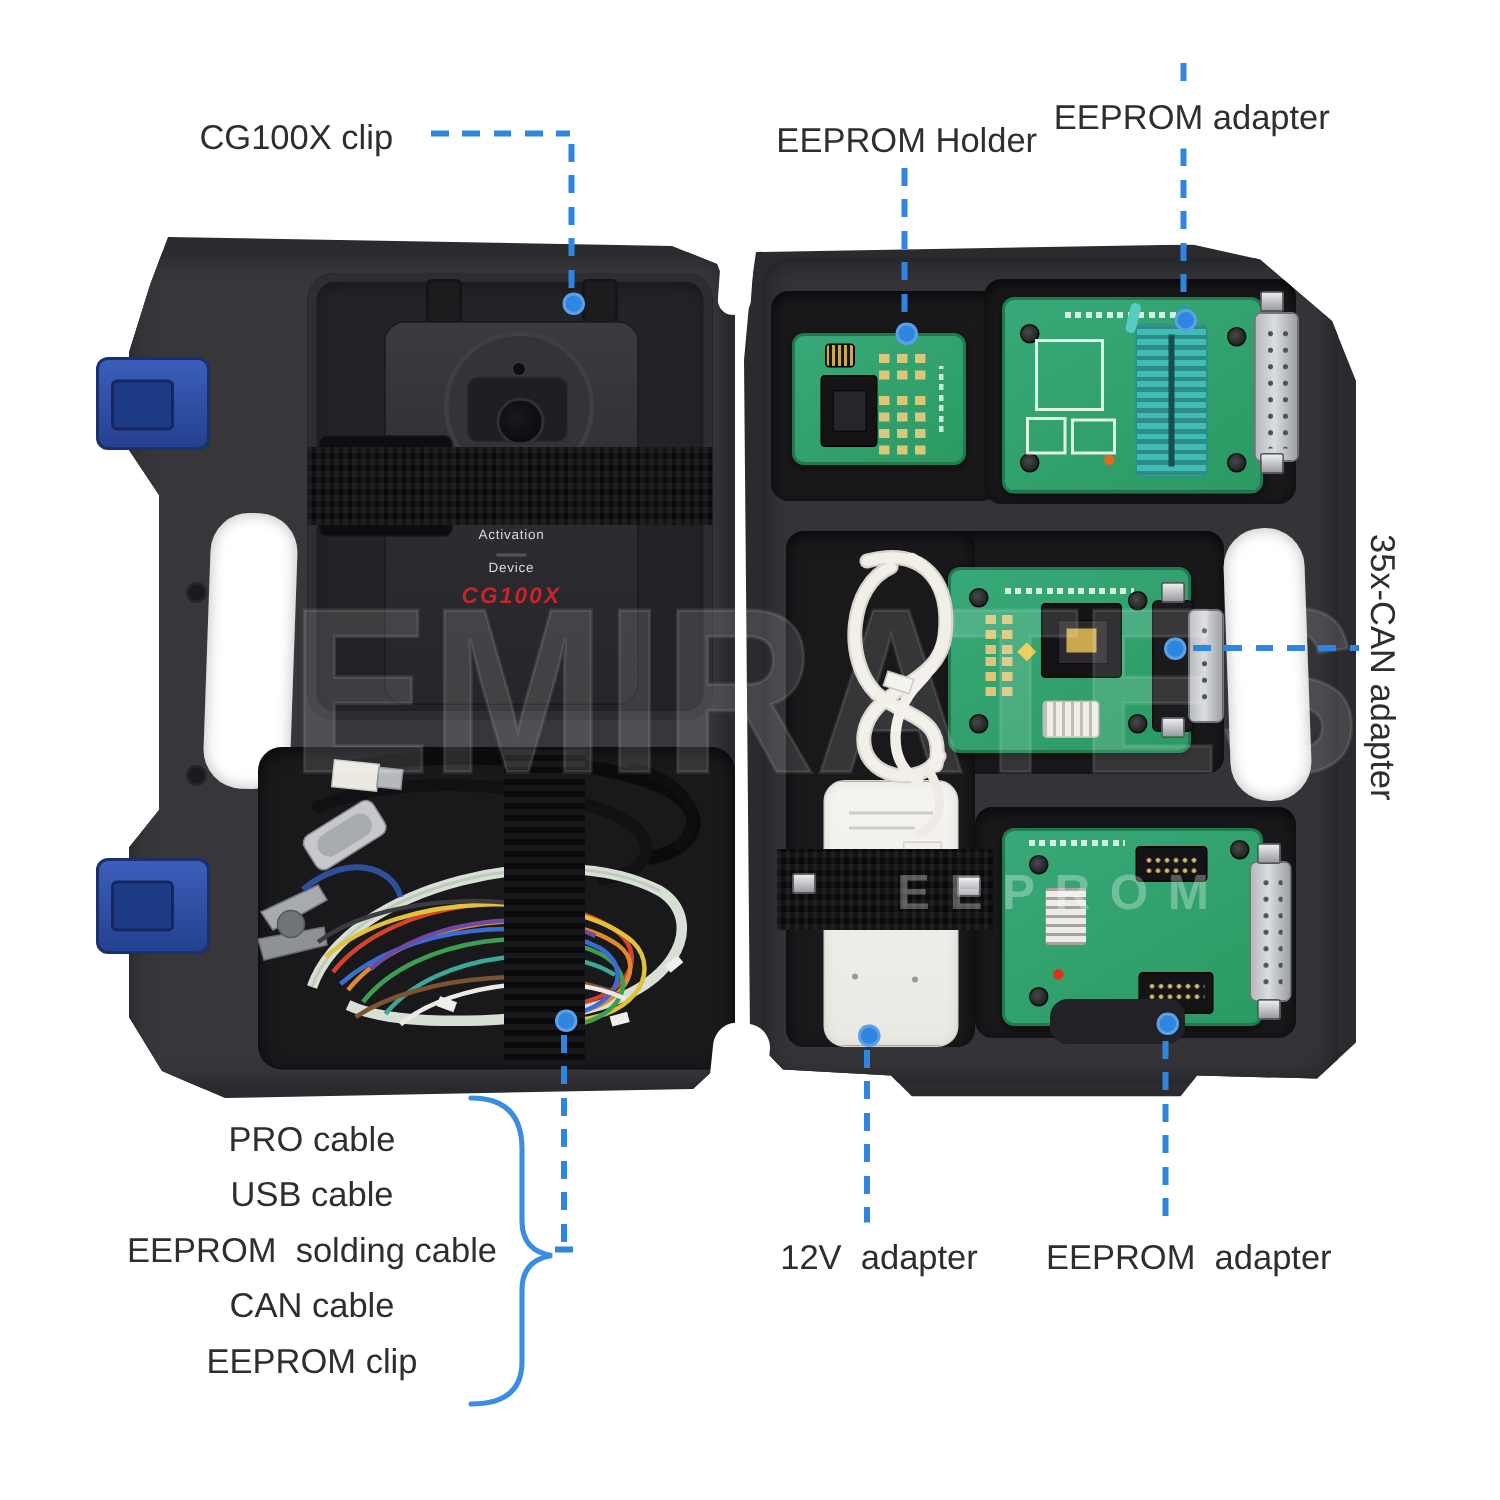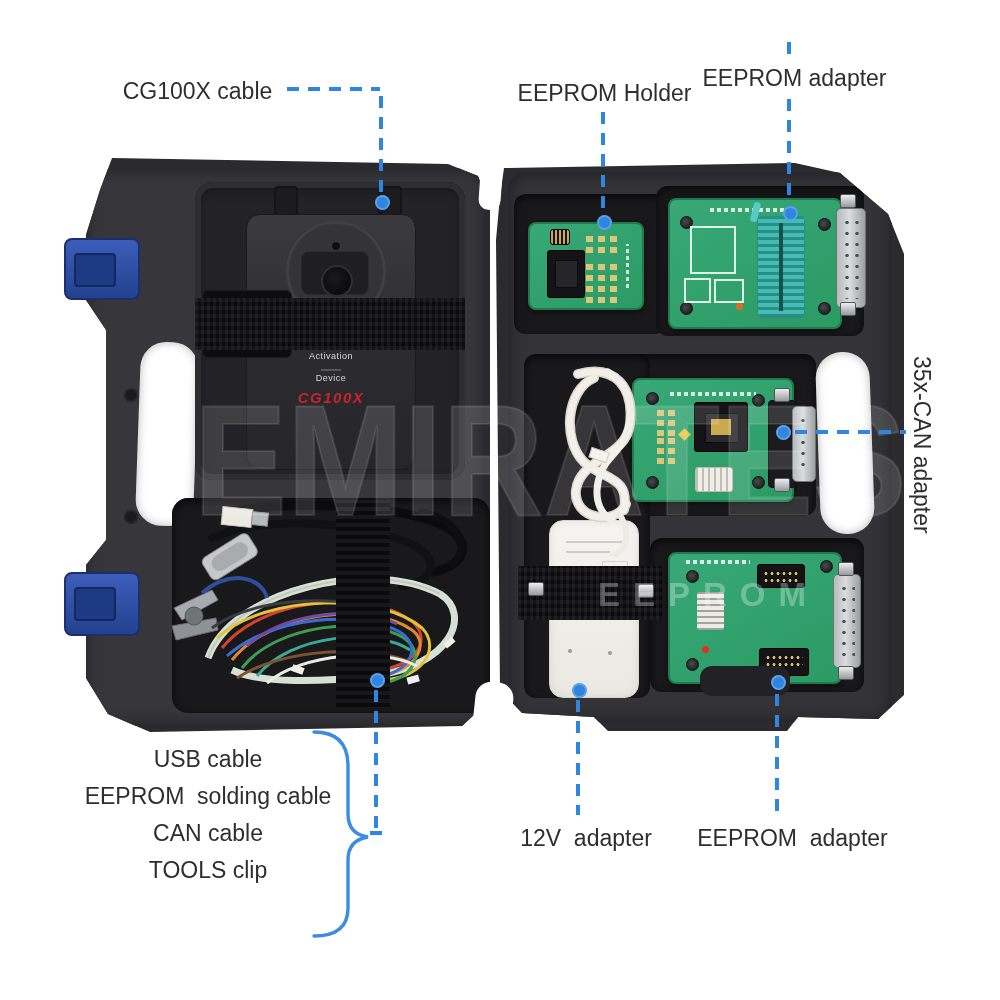--- a/index.html
+++ b/index.html
@@ -326,7 +326,7 @@
     <path d="M18,6 Q52,6 52,40 L52,88 Q52,108 72,111 Q52,114 52,134 L52,182 Q52,210 18,210" stroke="#3b8de2" stroke-width="3.4" fill="none" stroke-linecap="round"></path>
   </svg>
 
-  <div class="lbl" style="left:95px;top:78px;width:205px;">CG100X cable</div>
+  <div class="lbl" style="left:95px;top:78px;width:205px;">CG100X clip</div>
   <div class="lbl" style="left:502px;top:80px;width:205px;">EEPROM Holder</div>
   <div class="lbl" style="left:692px;top:65px;width:205px;">EEPROM adapter</div>
   <div class="lbl-rot" style="left:908px;top:356px;">35x-CAN adapter</div>

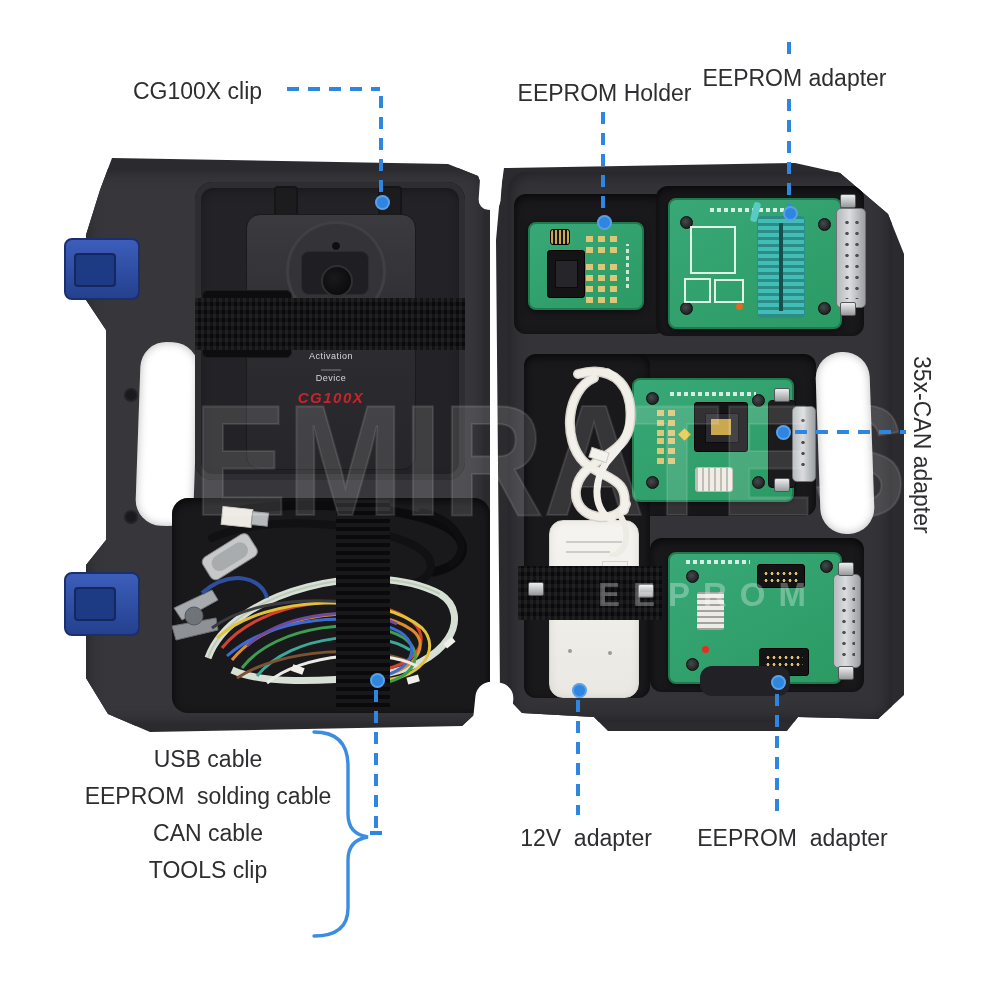--- a/index.html
+++ b/index.html
@@ -111,7 +111,7 @@
     <div class="screwdot" style="left:62px;top:236px;"></div>
     <div class="screwdot" style="left:62px;top:358px;"></div>
 
-    <div class="tray" style="left:133px;top:30px;width:270px;height:298px;">
+    <div class="tray" style="left:143px;top:30px;width:270px;height:298px;">
       <div class="vent" style="left:79px;top:4px;"></div>
       <div class="vent" style="left:183px;top:4px;"></div>
 

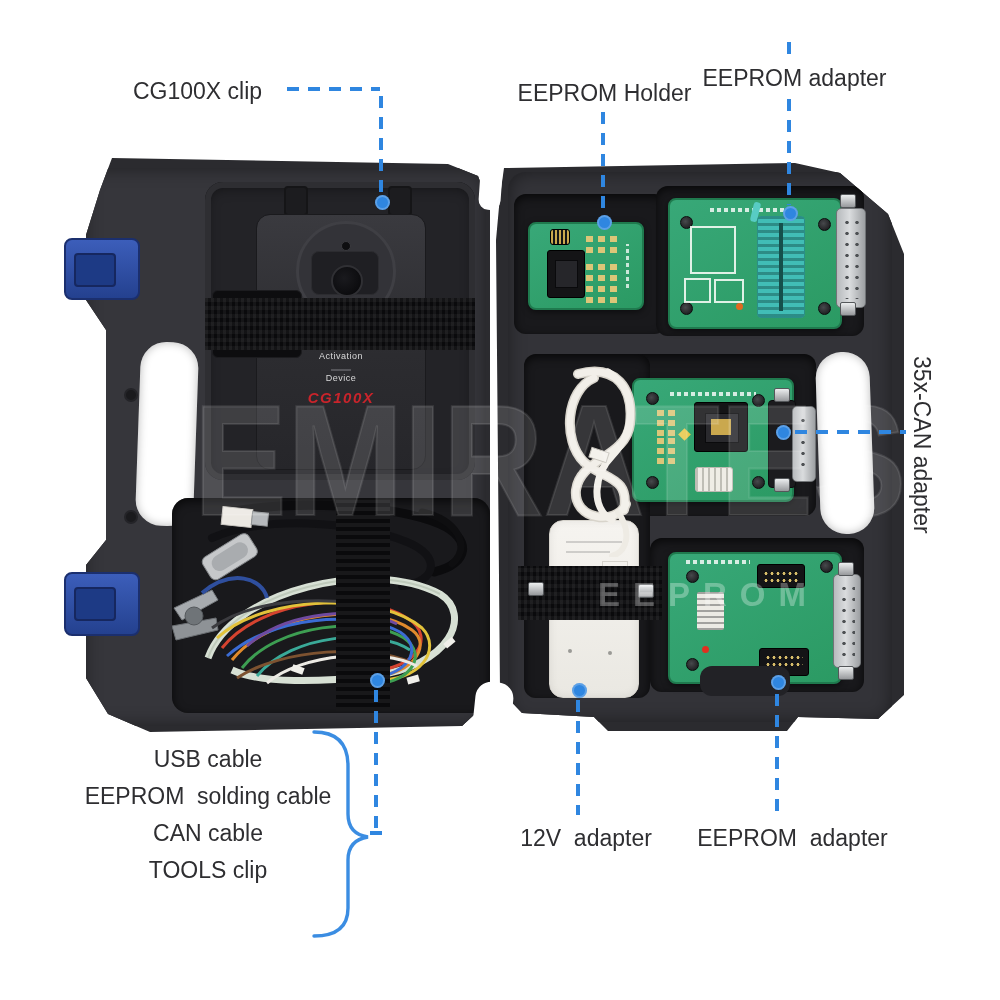--- a/index.html
+++ b/index.html
@@ -332,6 +332,7 @@
   <div class="lbl-rot" style="left:908px;top:356px;">35x-CAN adapter</div>
 
   <div class="cable-list">
+    <div>PRO cable</div>
     <div>USB cable</div>
     <div>EEPROM  solding cable</div>
     <div>CAN cable</div>

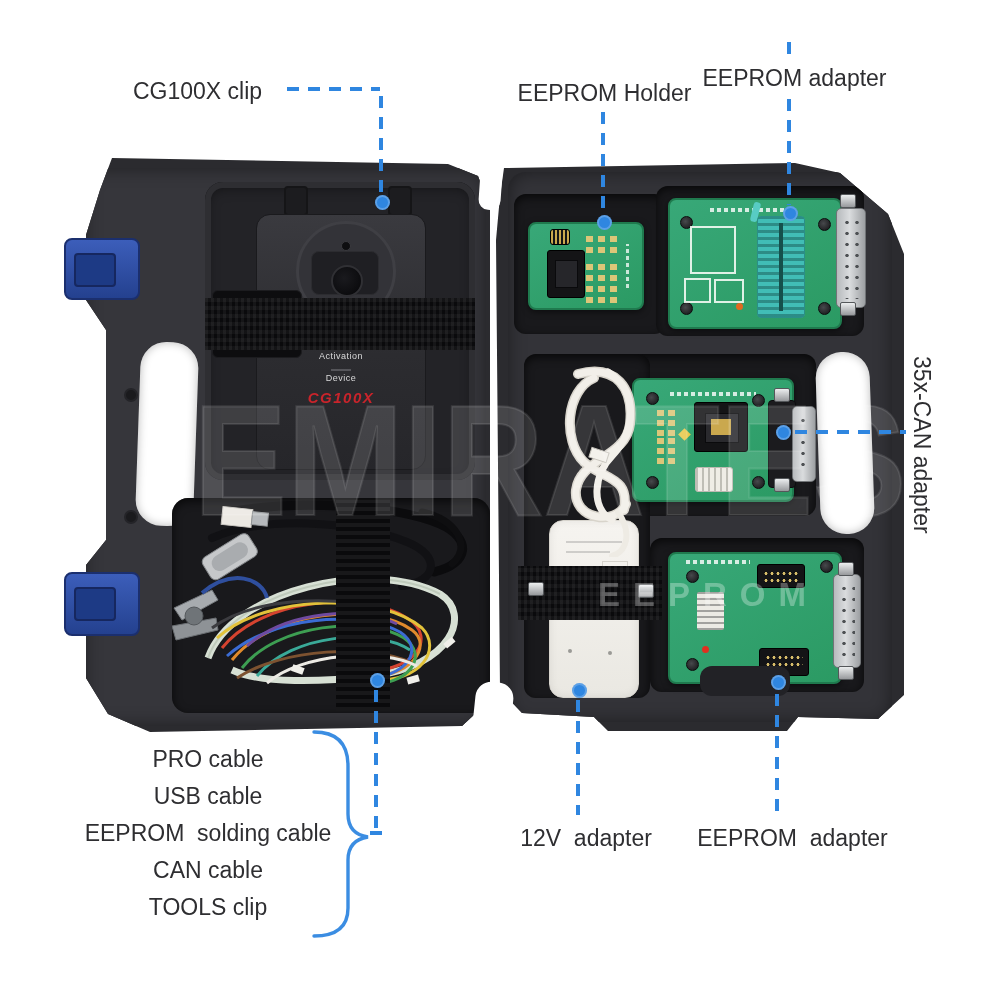--- a/index.html
+++ b/index.html
@@ -336,7 +336,7 @@
     <div>USB cable</div>
     <div>EEPROM  solding cable</div>
     <div>CAN cable</div>
-    <div>TOOLS clip</div>
+    <div>EEPROM clip</div>
   </div>
 
   <div class="lbl" style="left:486px;top:825px;width:200px;">12V  adapter</div>

